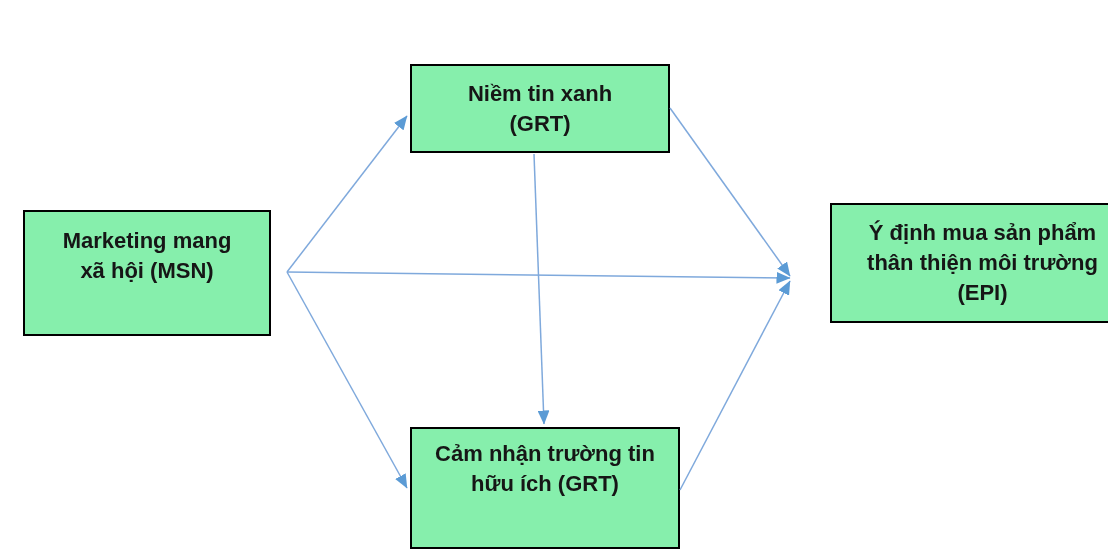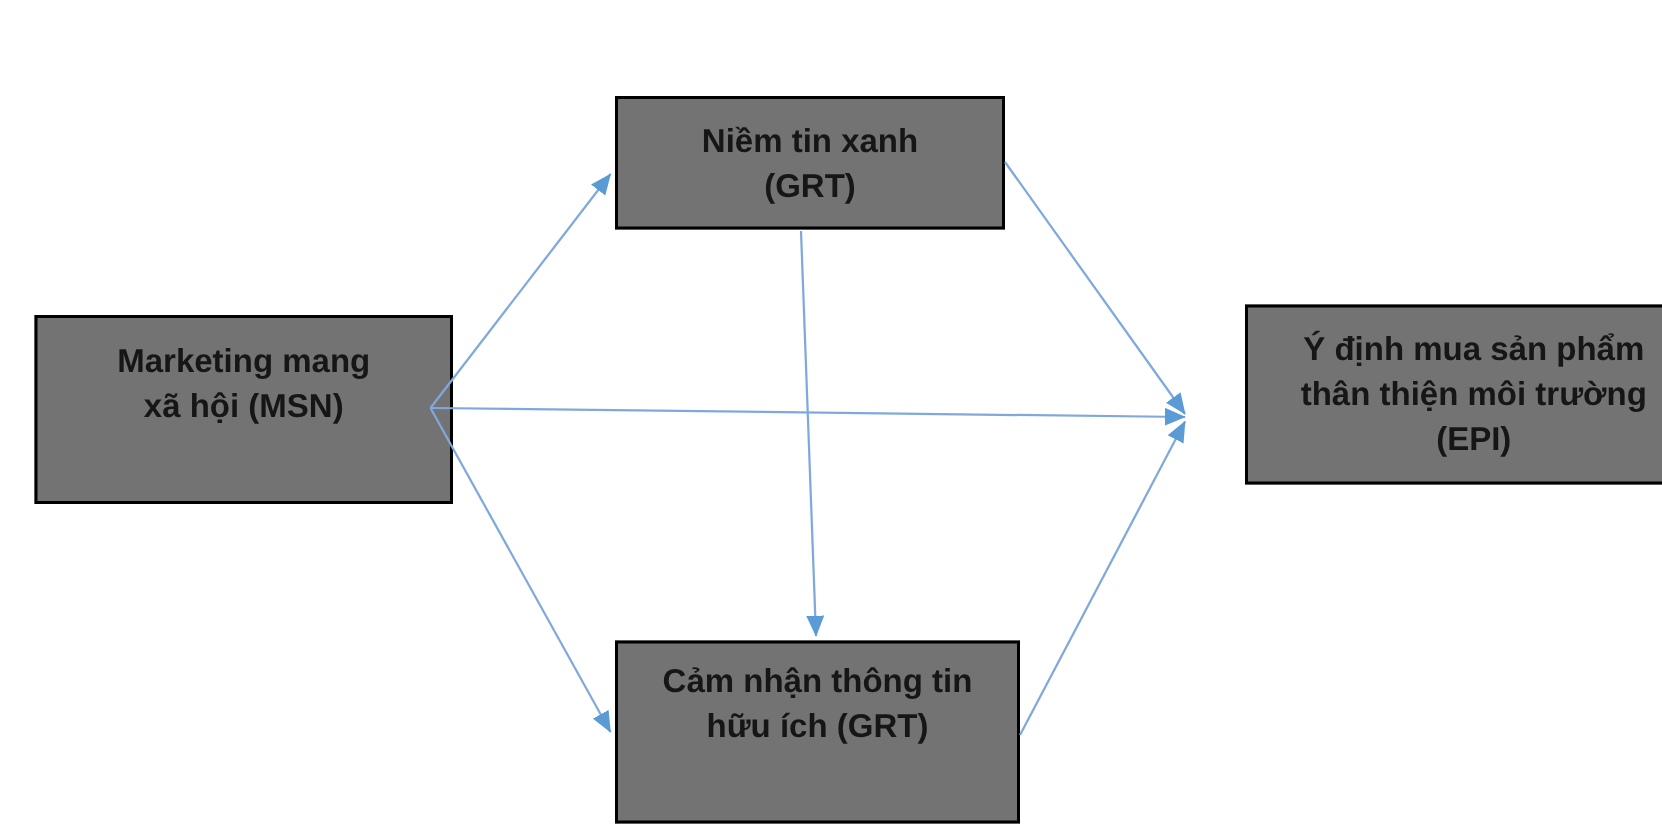--- a/index.html
+++ b/index.html
@@ -20,7 +20,7 @@
   .node{
     position:absolute;
     box-sizing:border-box;
-    background:#737373;
+    background:#86efac;
     border:2px solid var(--border);
     display:flex;
     flex-direction:column;

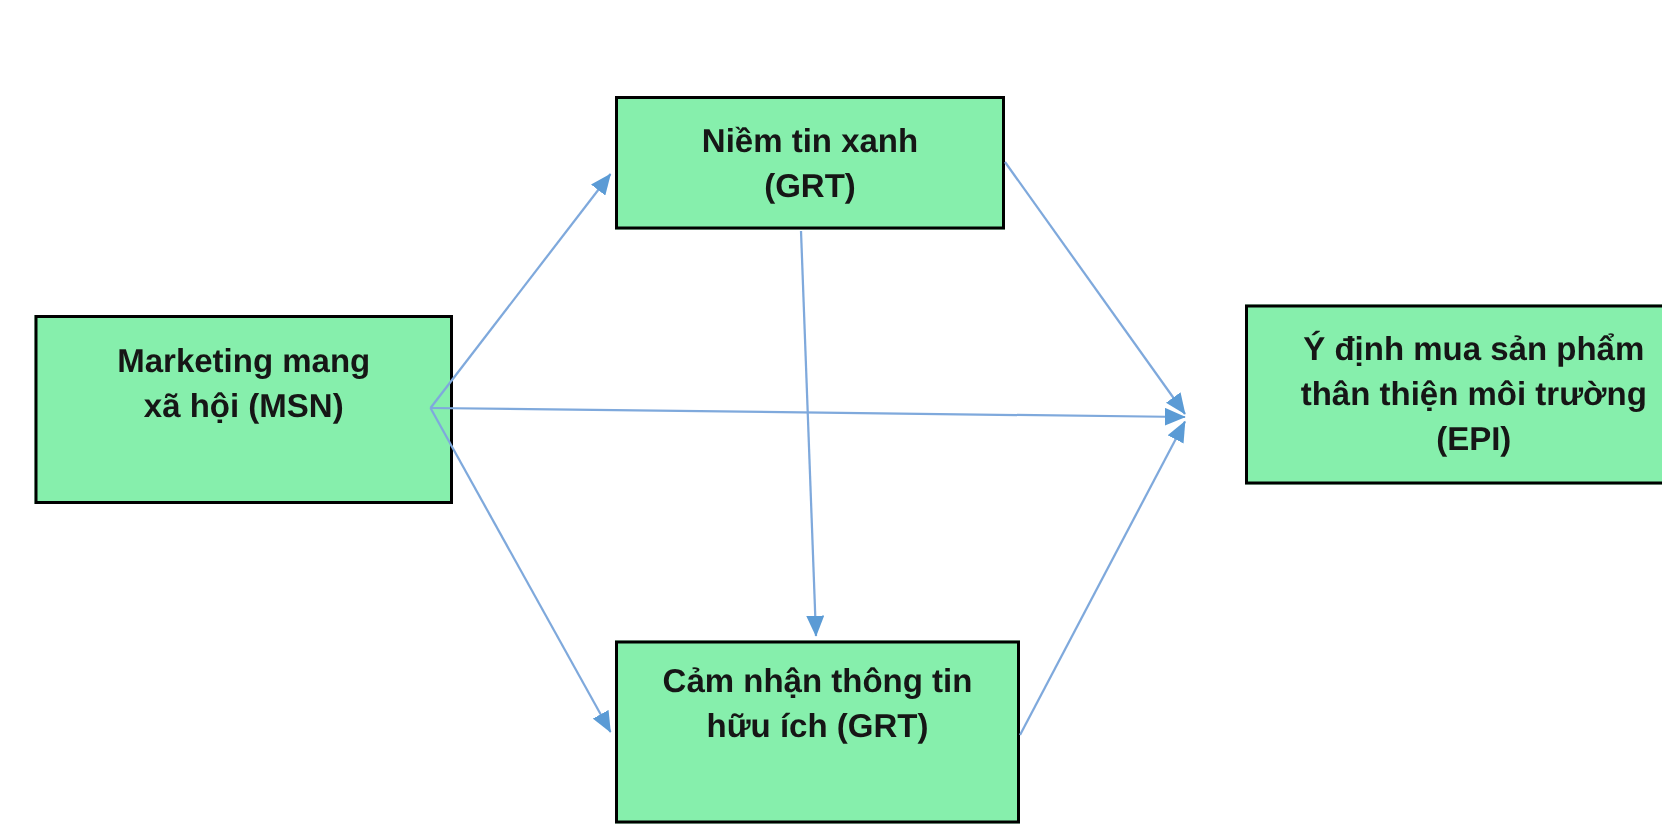--- a/index.html
+++ b/index.html
@@ -33,7 +33,7 @@
     white-space:pre-line;
     z-index:1;
   }
-  .node-msn{left:23px;top:210px;width:279px;height:126px;justify-content:flex-start;padding-top:14px;}
+  .node-msn{left:23px;top:210px;width:248px;height:126px;justify-content:flex-start;padding-top:14px;}
   .node-grt{left:410px;top:64px;width:260px;height:89px;justify-content:center;}
   .node-epi{left:830px;top:203px;width:305px;height:120px;justify-content:center;}
   .node-pu{left:410px;top:427px;width:270px;height:122px;justify-content:flex-start;padding-top:10px;}

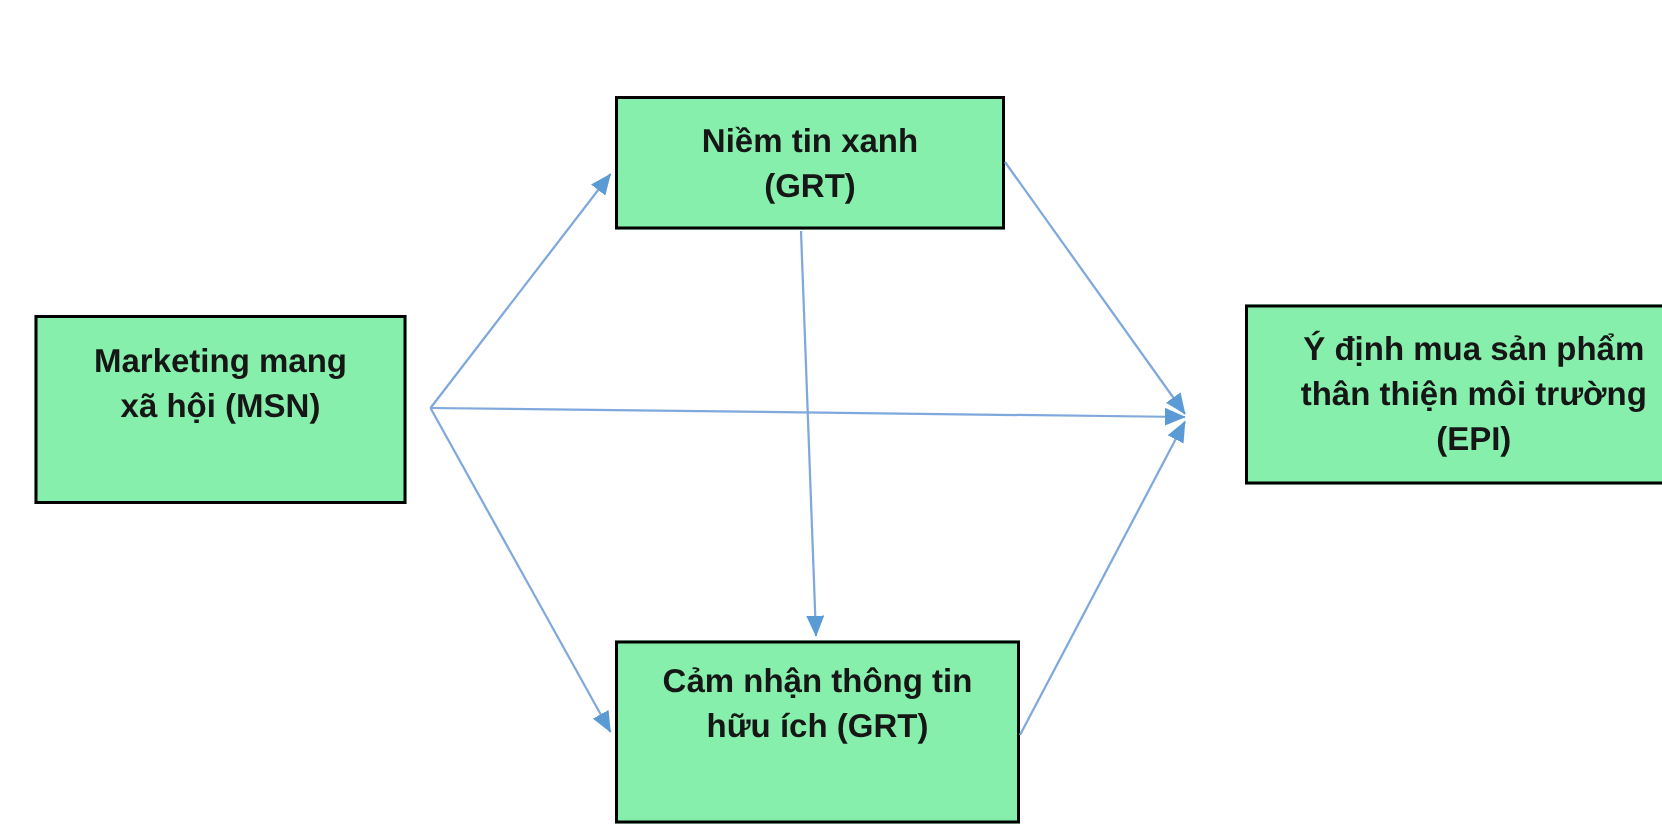--- a/index.html
+++ b/index.html
@@ -69,7 +69,7 @@
 thân thiện môi trường
 (EPI)</div>
 
-  <div class="node node-pu">Cảm nhận thông tin
+  <div class="node node-pu">Cảm nhận trường tin
 hữu ích (GRT)</div>
 
   <svg class="edges" viewBox="0 0 1108 560" xmlns="http://www.w3.org/2000/svg">

